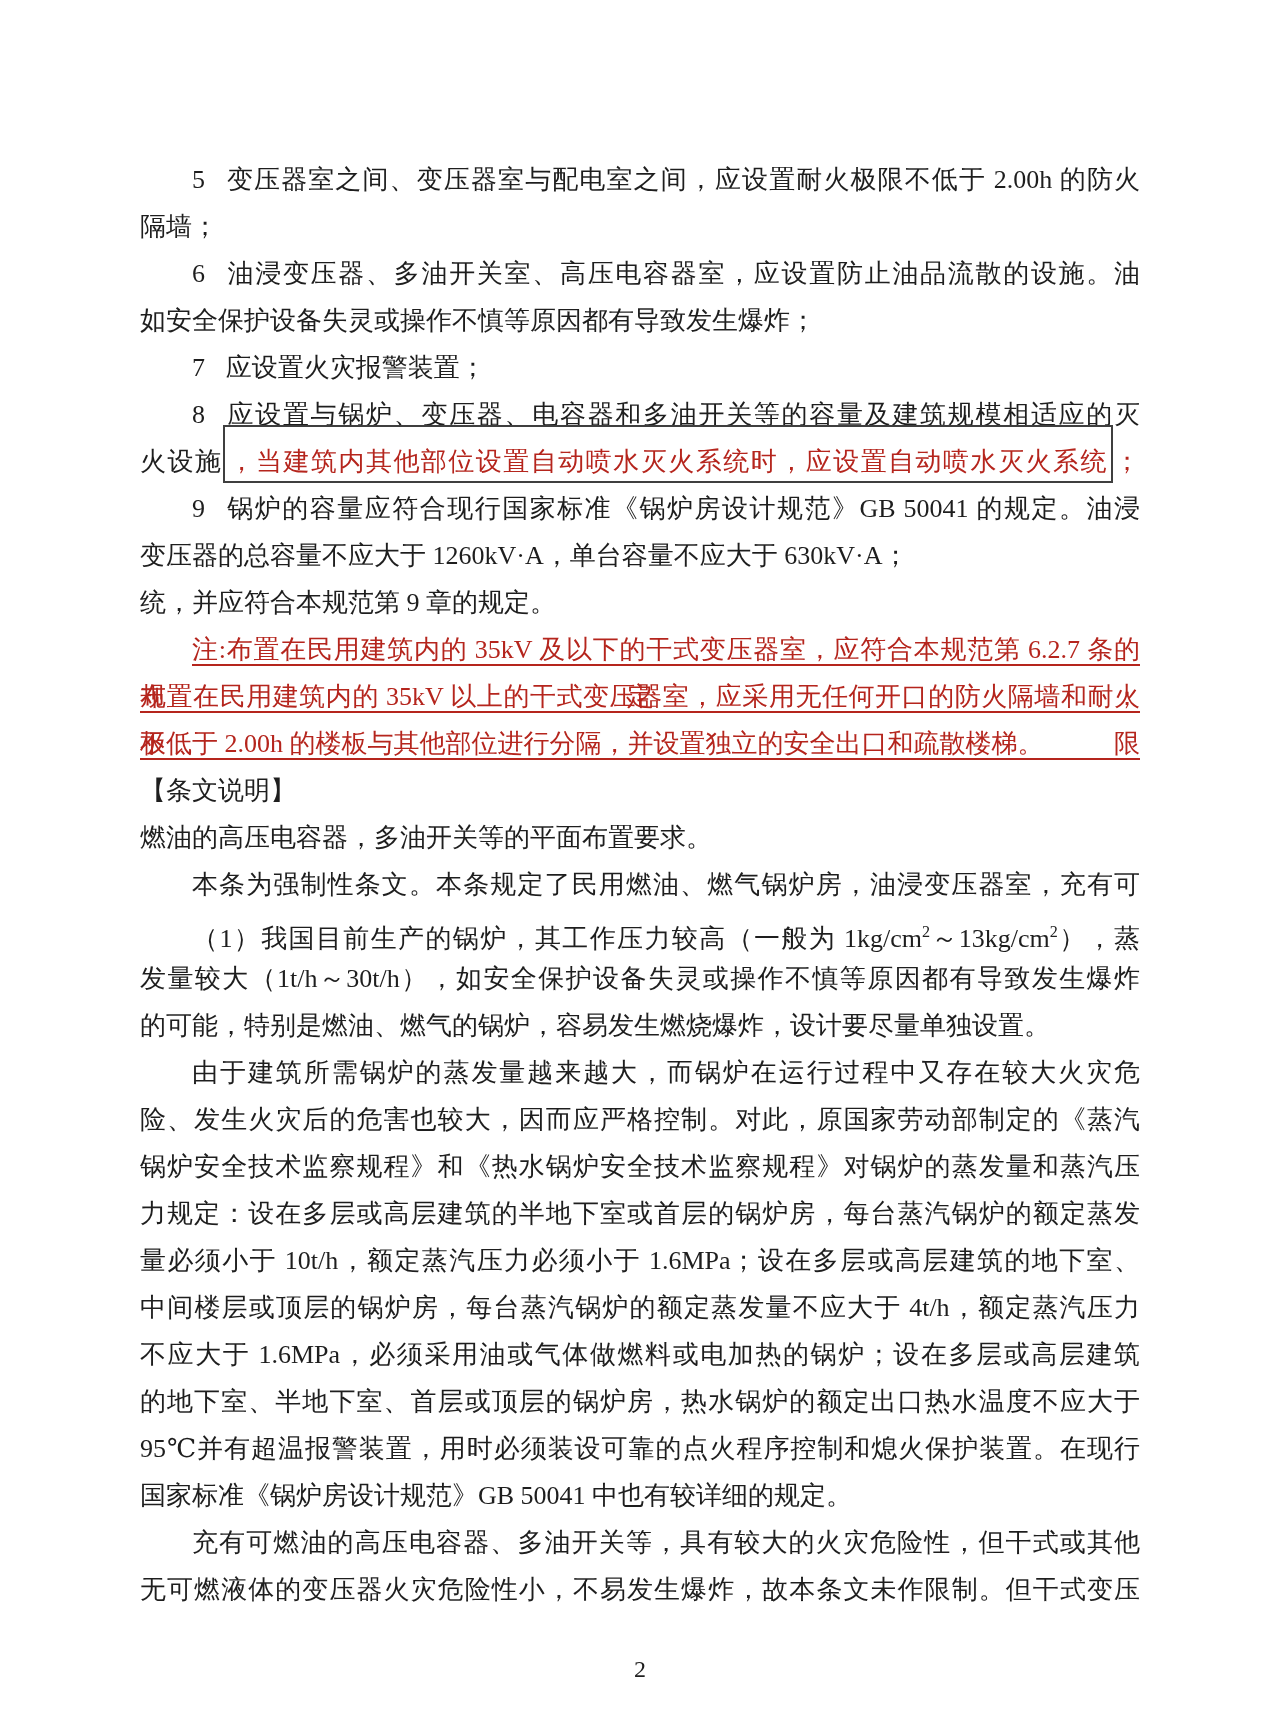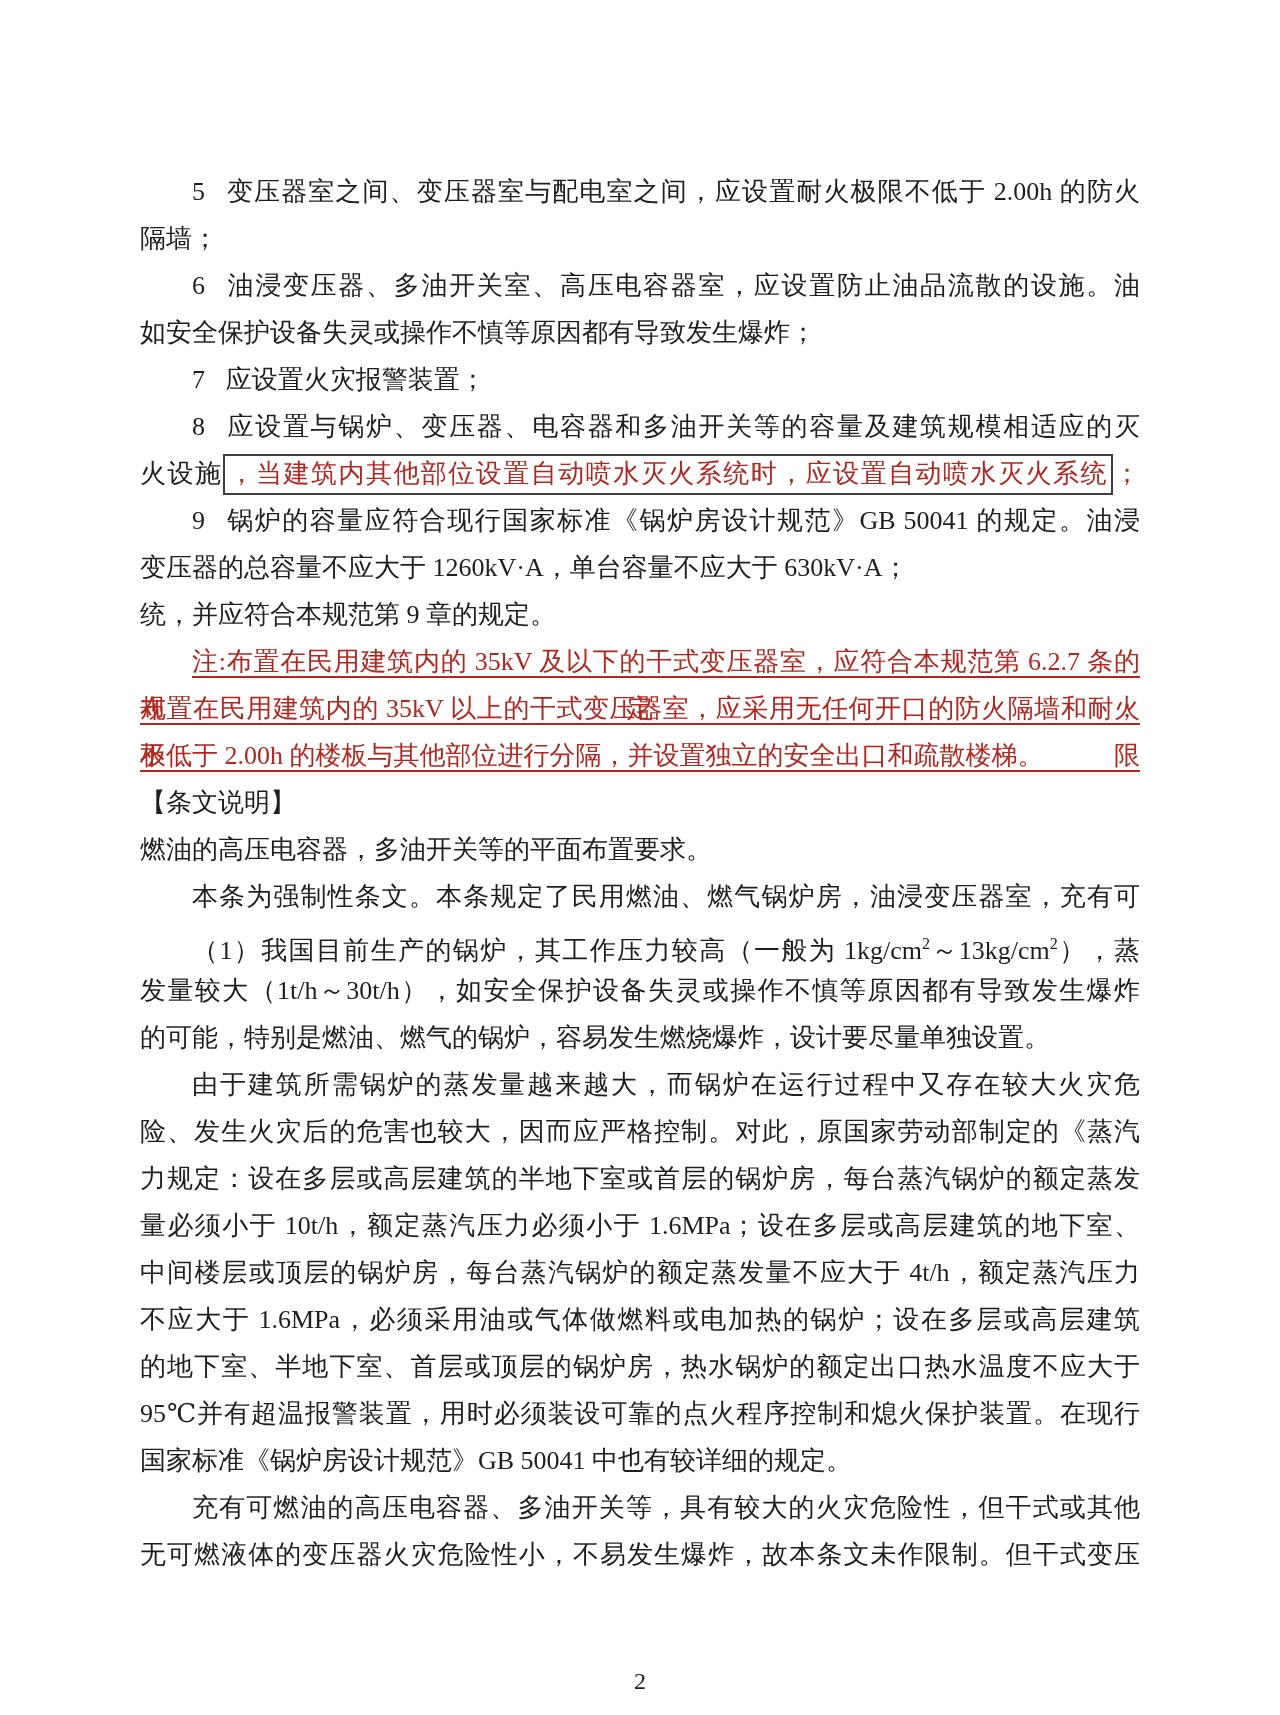--- a/index.html
+++ b/index.html
@@ -19,7 +19,6 @@
     position: absolute;
     inset: 0;
     background: #ffffff;
-    margin-top: 12px;
   }
   .content {
     position: absolute;

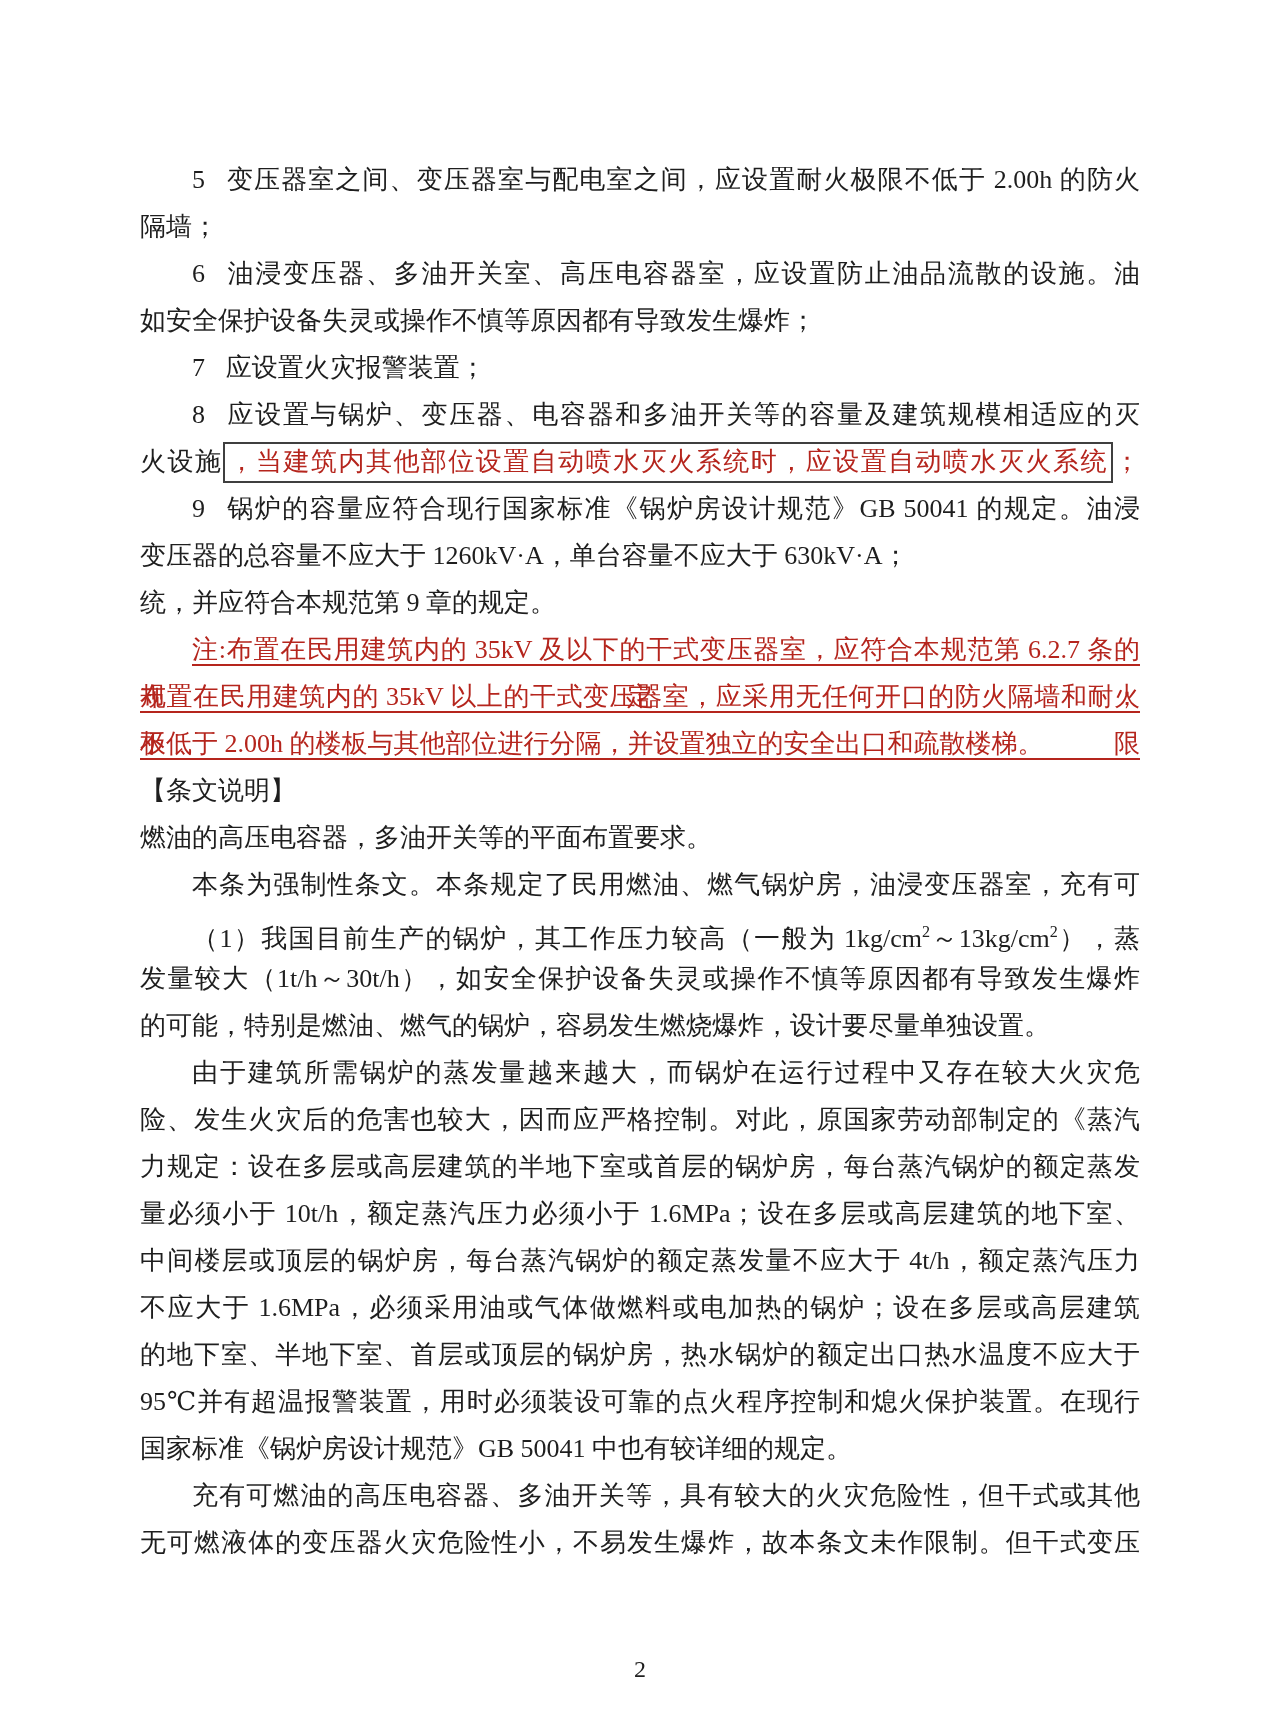--- a/index.html
+++ b/index.html
@@ -55,7 +55,7 @@
   .seg-rb {
     color: var(--red-color, #b5251d);
     border: 2px solid var(--box-border-color, #3f3f3f);
-    padding: 3px 3px 5px 3px;
+    padding: 20px 3px 5px 3px;
     margin: 0 1px;
   }
   .seg-sup {

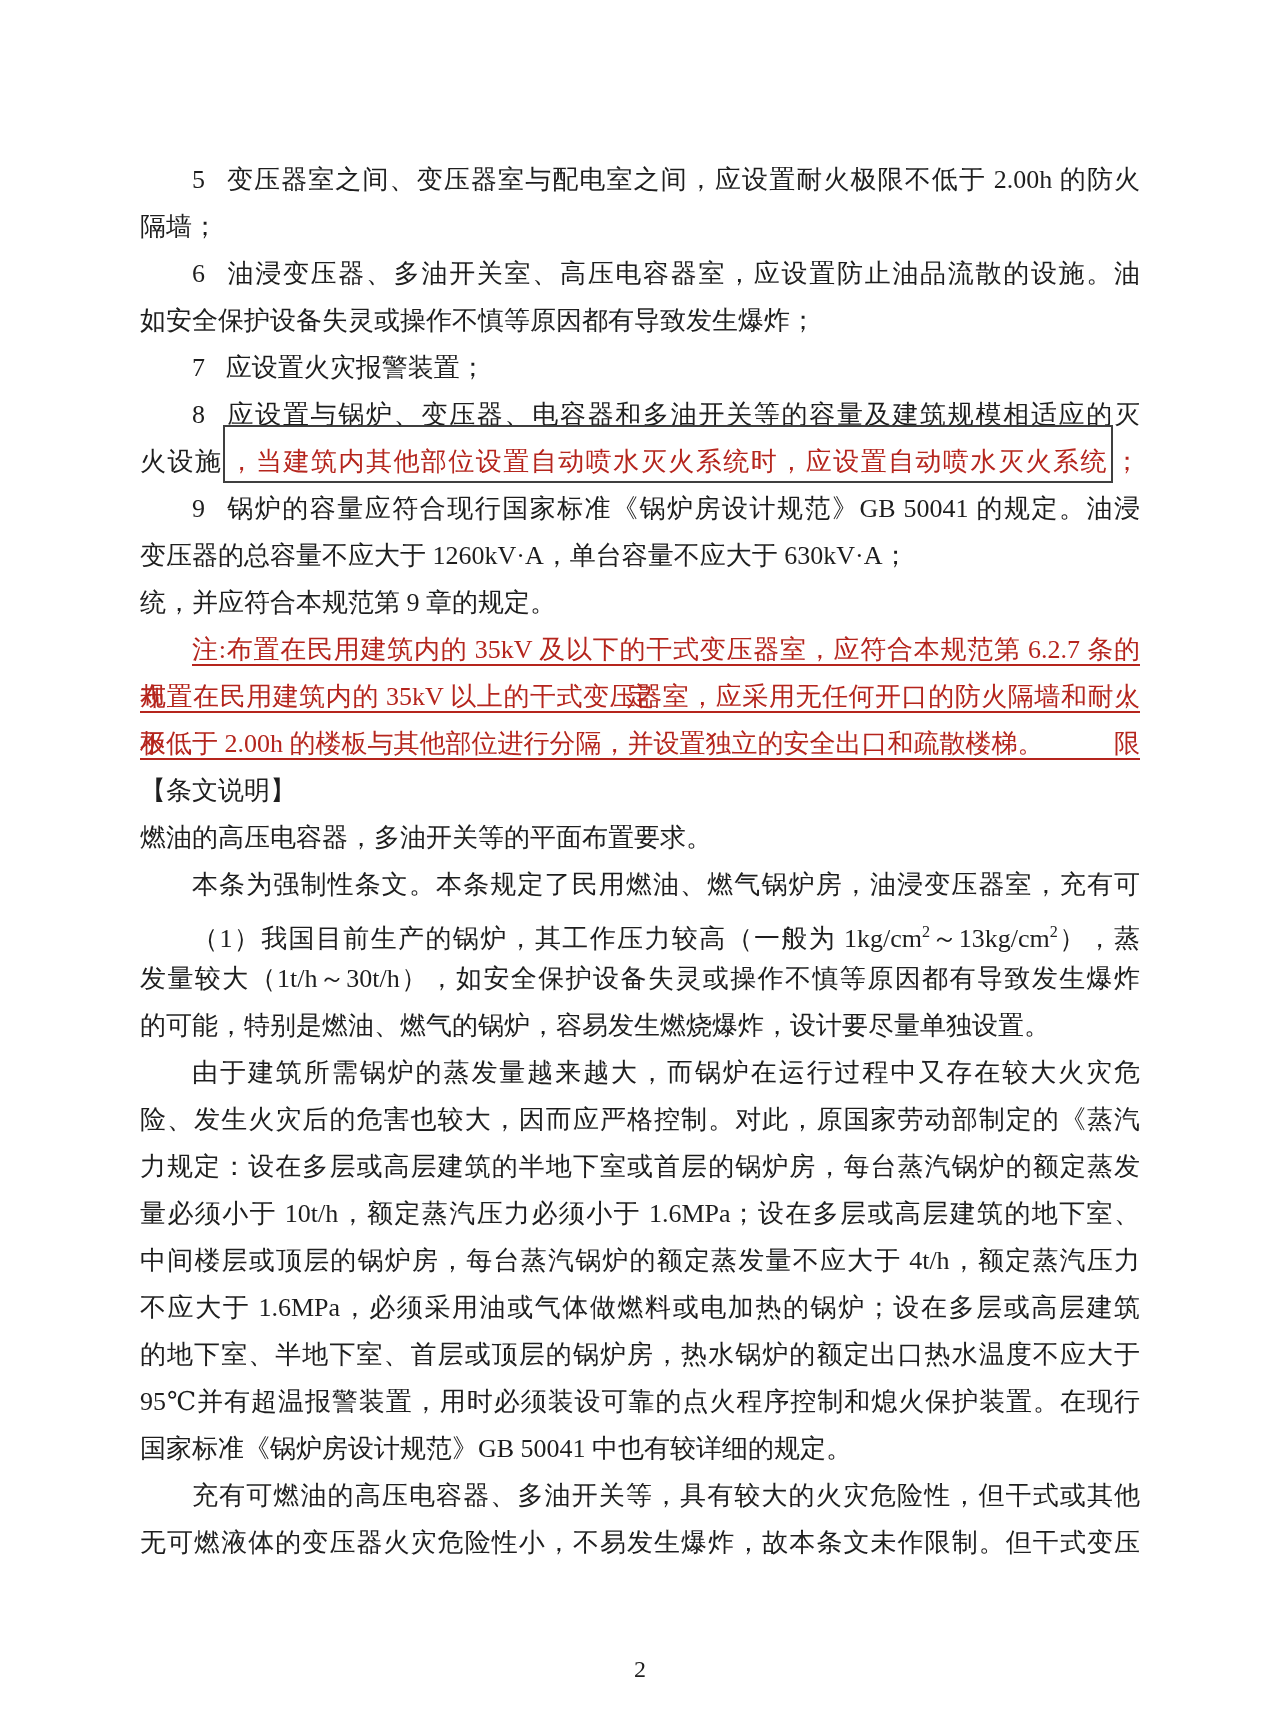--- a/index.html
+++ b/index.html
@@ -98,6 +98,7 @@
       <div class="line"><span class="seg-b">的可能，特别是燃油、燃气的锅炉，容易发生燃烧爆炸，设计要尽量单独设置。</span></div>
       <div class="line just ind"><span class="seg-b">由于建筑所需锅炉的蒸发量越来越大，而锅炉在运行过程中又存在较大火灾危</span></div>
       <div class="line just"><span class="seg-b">险、发生火灾后的危害也较大，因而应严格控制。对此，原国家劳动部制定的《蒸汽</span></div>
+      <div class="line just"><span class="seg-b">锅炉安全技术监察规程》和《热水锅炉安全技术监察规程》对锅炉的蒸发量和蒸汽压</span></div>
       <div class="line just"><span class="seg-b">力规定：设在多层或高层建筑的半地下室或首层的锅炉房，每台蒸汽锅炉的额定蒸发</span></div>
       <div class="line just"><span class="seg-b">量必须小于 10t/h，额定蒸汽压力必须小于 1.6MPa；设在多层或高层建筑的地下室、</span></div>
       <div class="line just"><span class="seg-b">中间楼层或顶层的锅炉房，每台蒸汽锅炉的额定蒸发量不应大于 4t/h，额定蒸汽压力</span></div>

